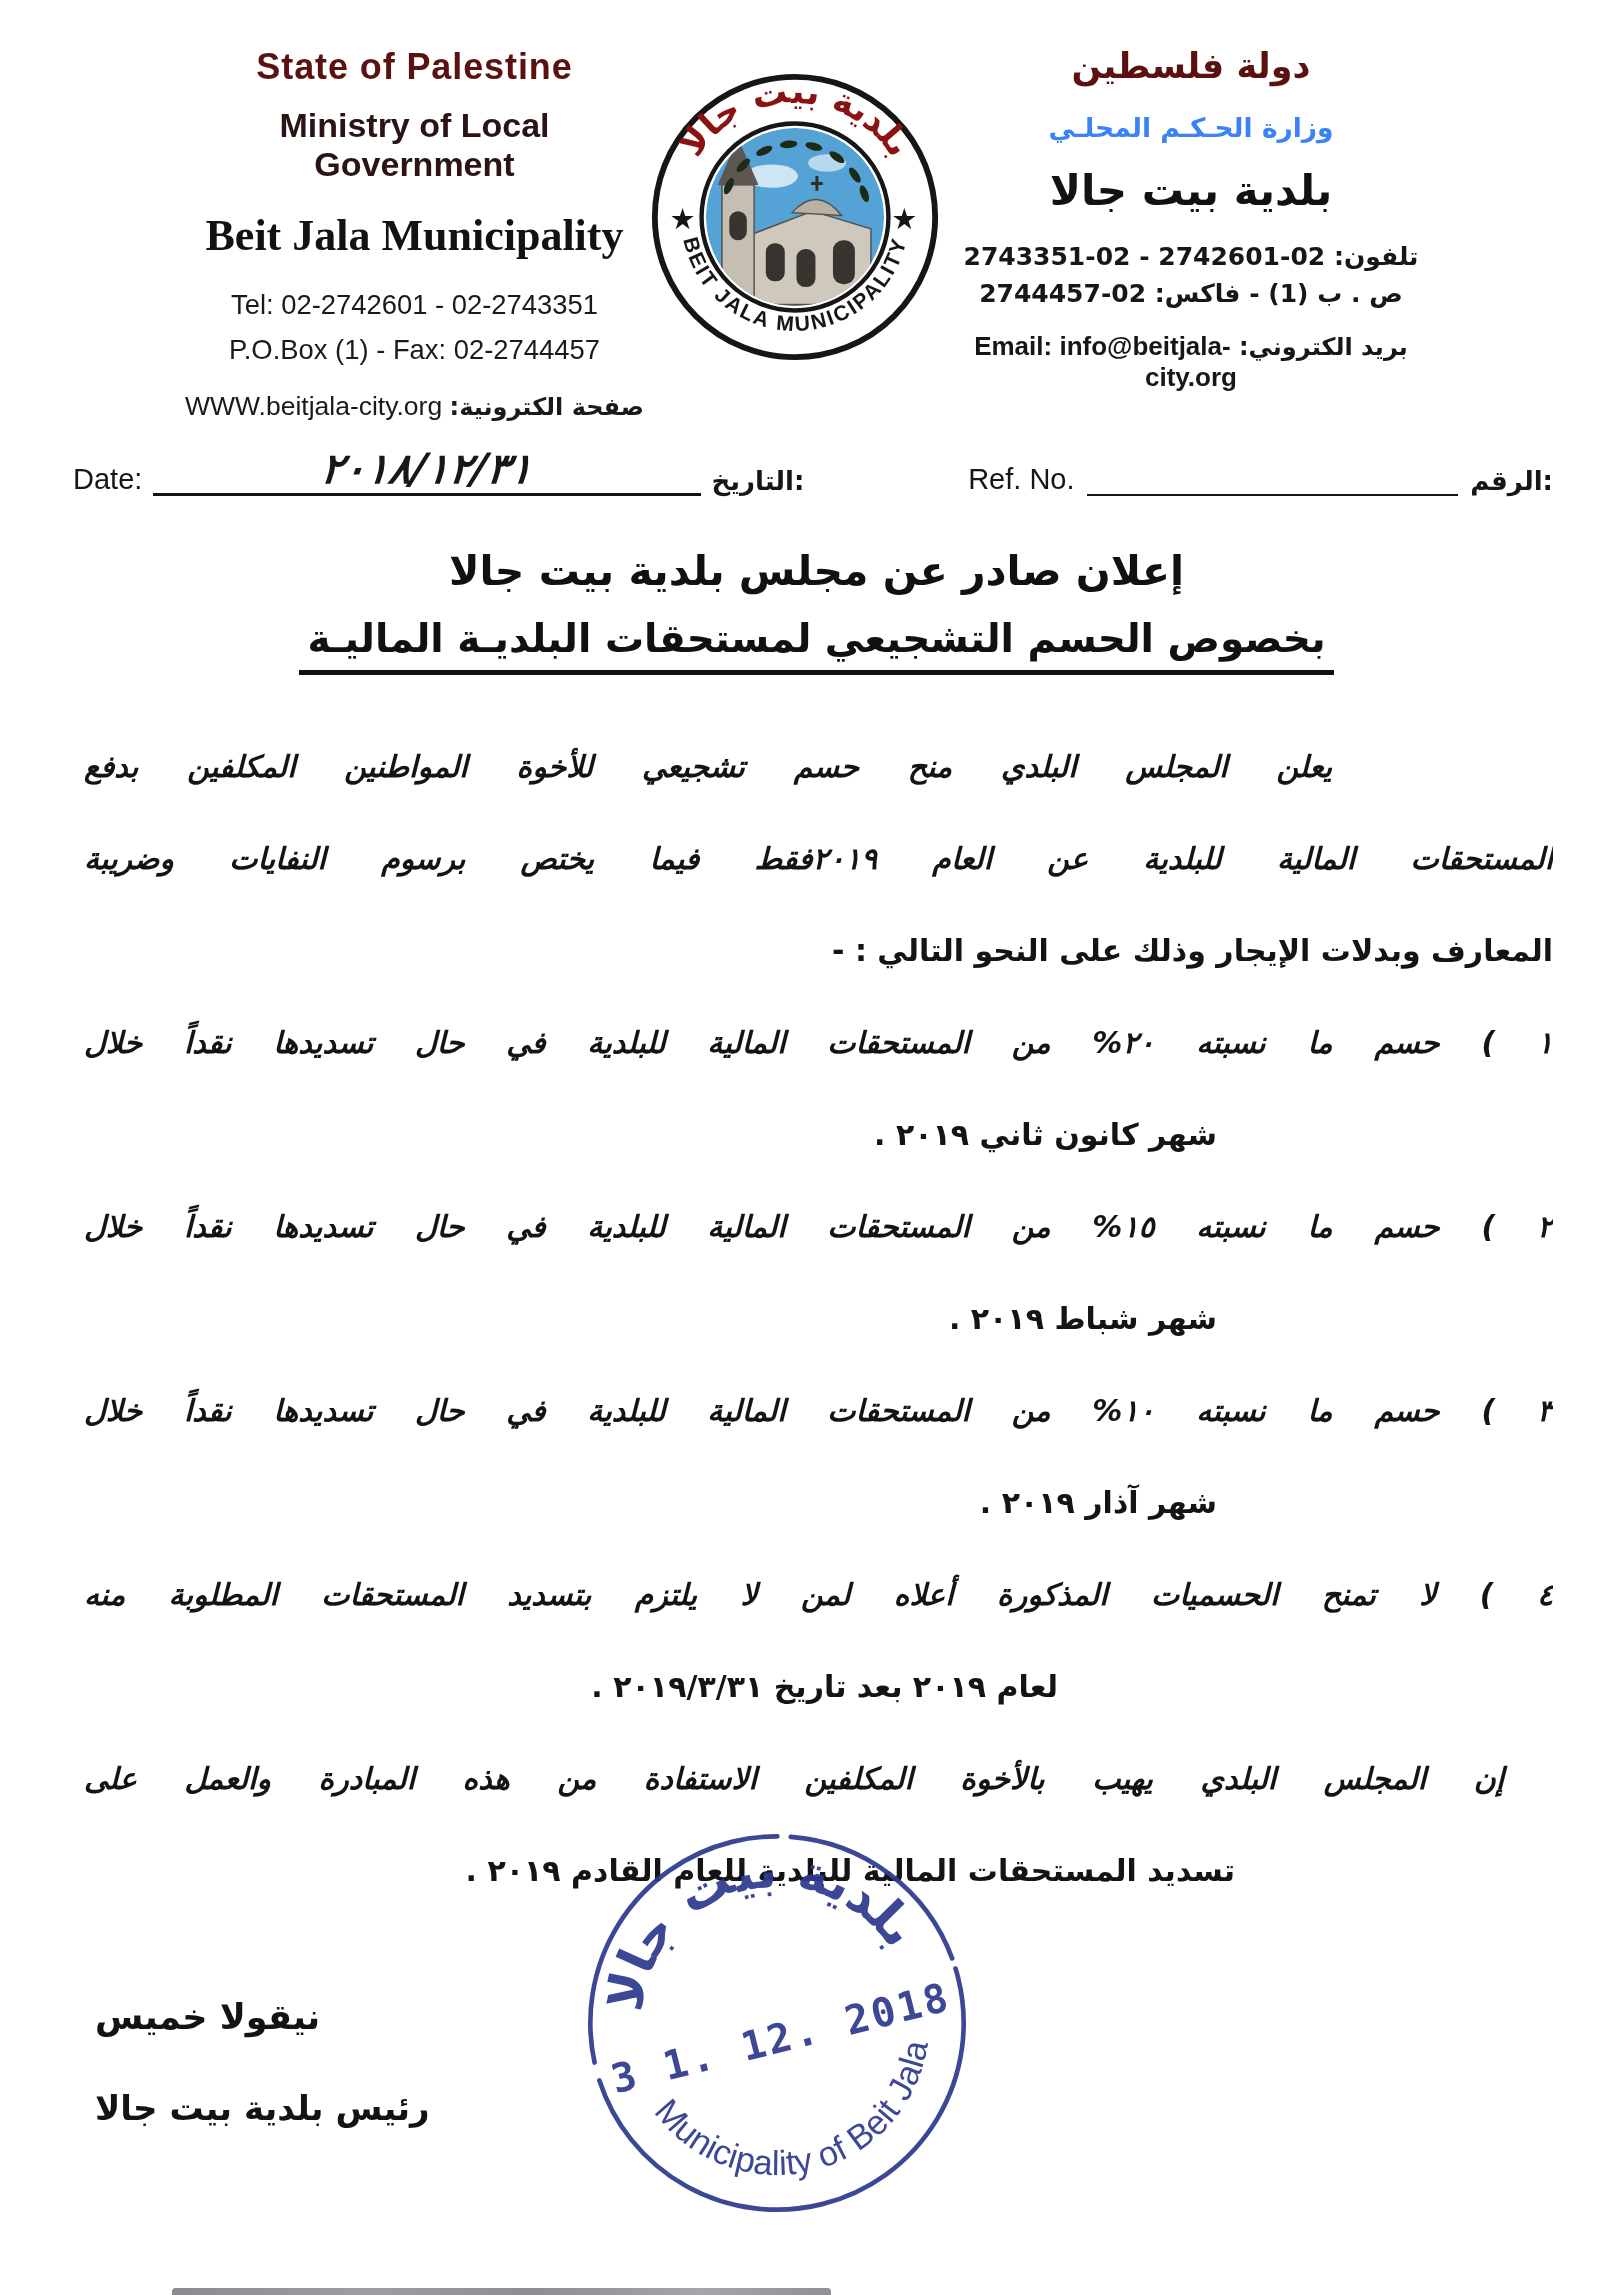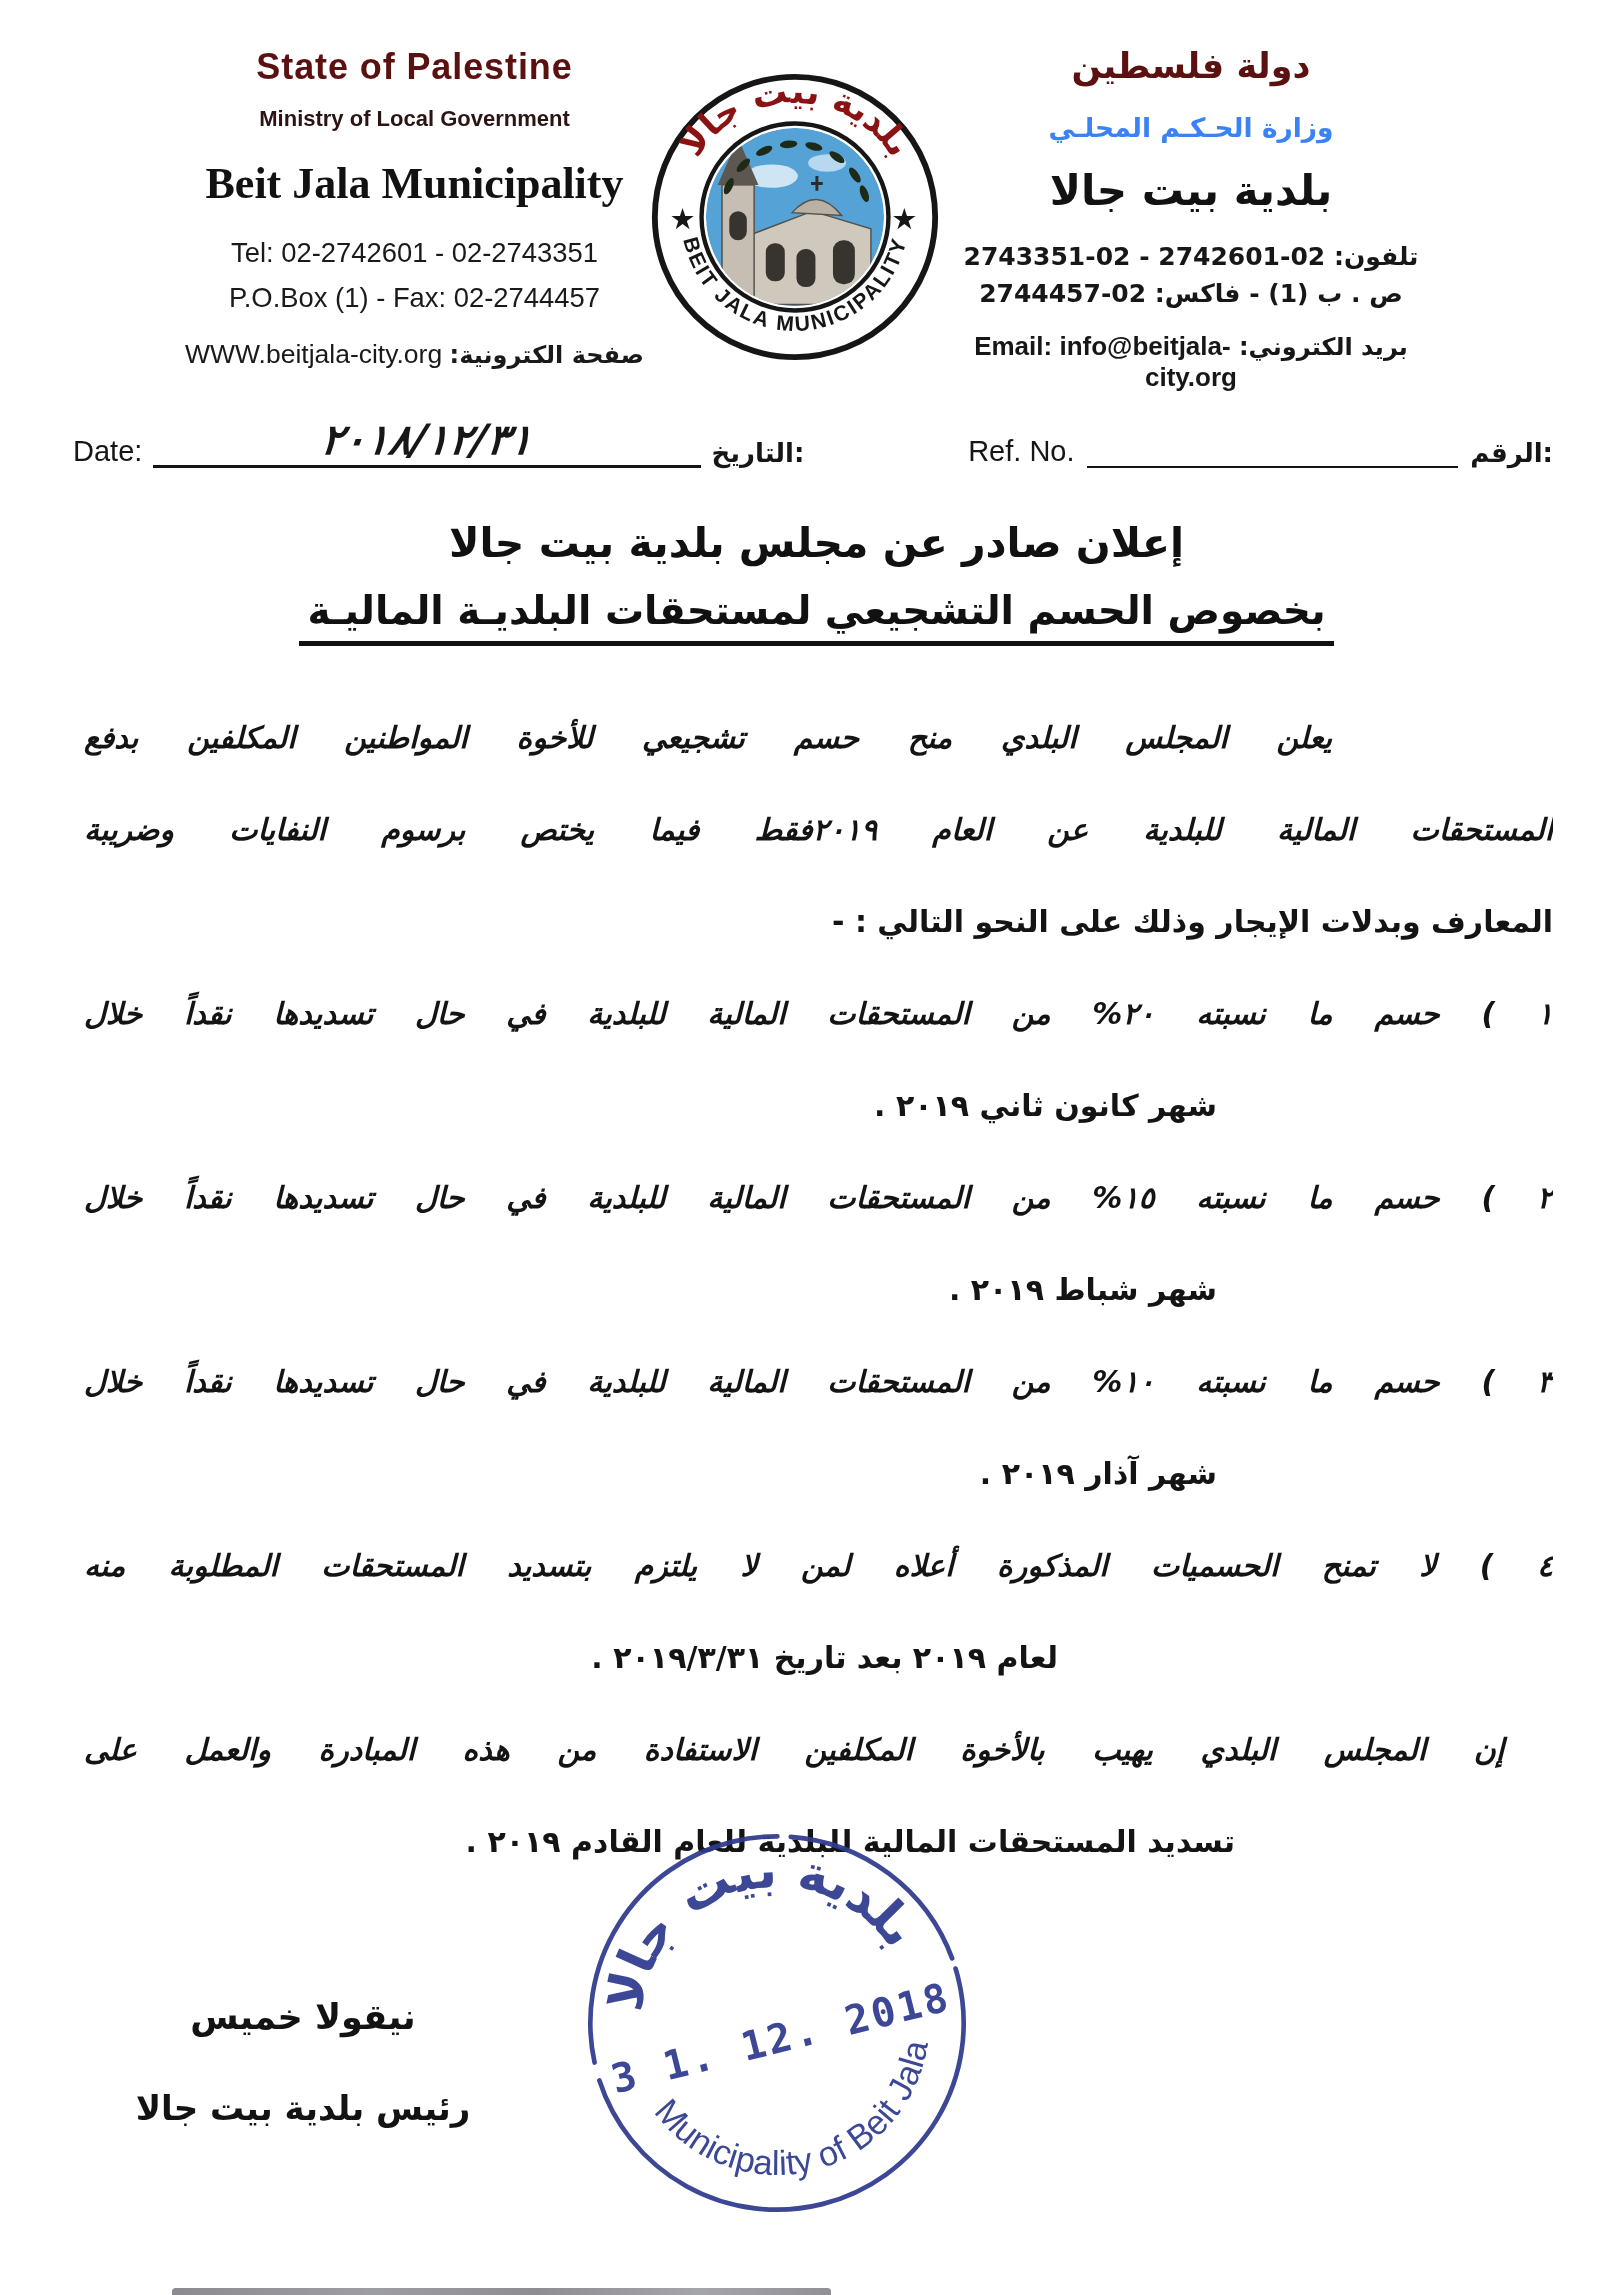--- a/index.html
+++ b/index.html
@@ -14,7 +14,7 @@
   .h-left  { width:469px; text-align:center; font-family:"Liberation Sans", sans-serif; }
   .h-right { width:500px; text-align:center; }
   .hl-state { color:#5c1111; font-size:36px; font-weight:bold; letter-spacing:0.9px; }
-  .hl-ministry { color:#2c1414; font-size:22px; font-weight:bold; margin-top:17.7px; }
+  .hl-ministry { color:#2c1414; font-size:34px; font-weight:bold; margin-top:17.7px; }
   .hl-muni { font-family:"Liberation Serif", serif; font-size:44px; font-weight:bold; margin-top:26.5px; color:#121212; }
   .hl-tel  { font-size:27.4px; margin-top:28px; color:#1a1a1a; }
   .hl-fax  { font-size:27.4px; margin-top:12.4px; color:#1a1a1a; }

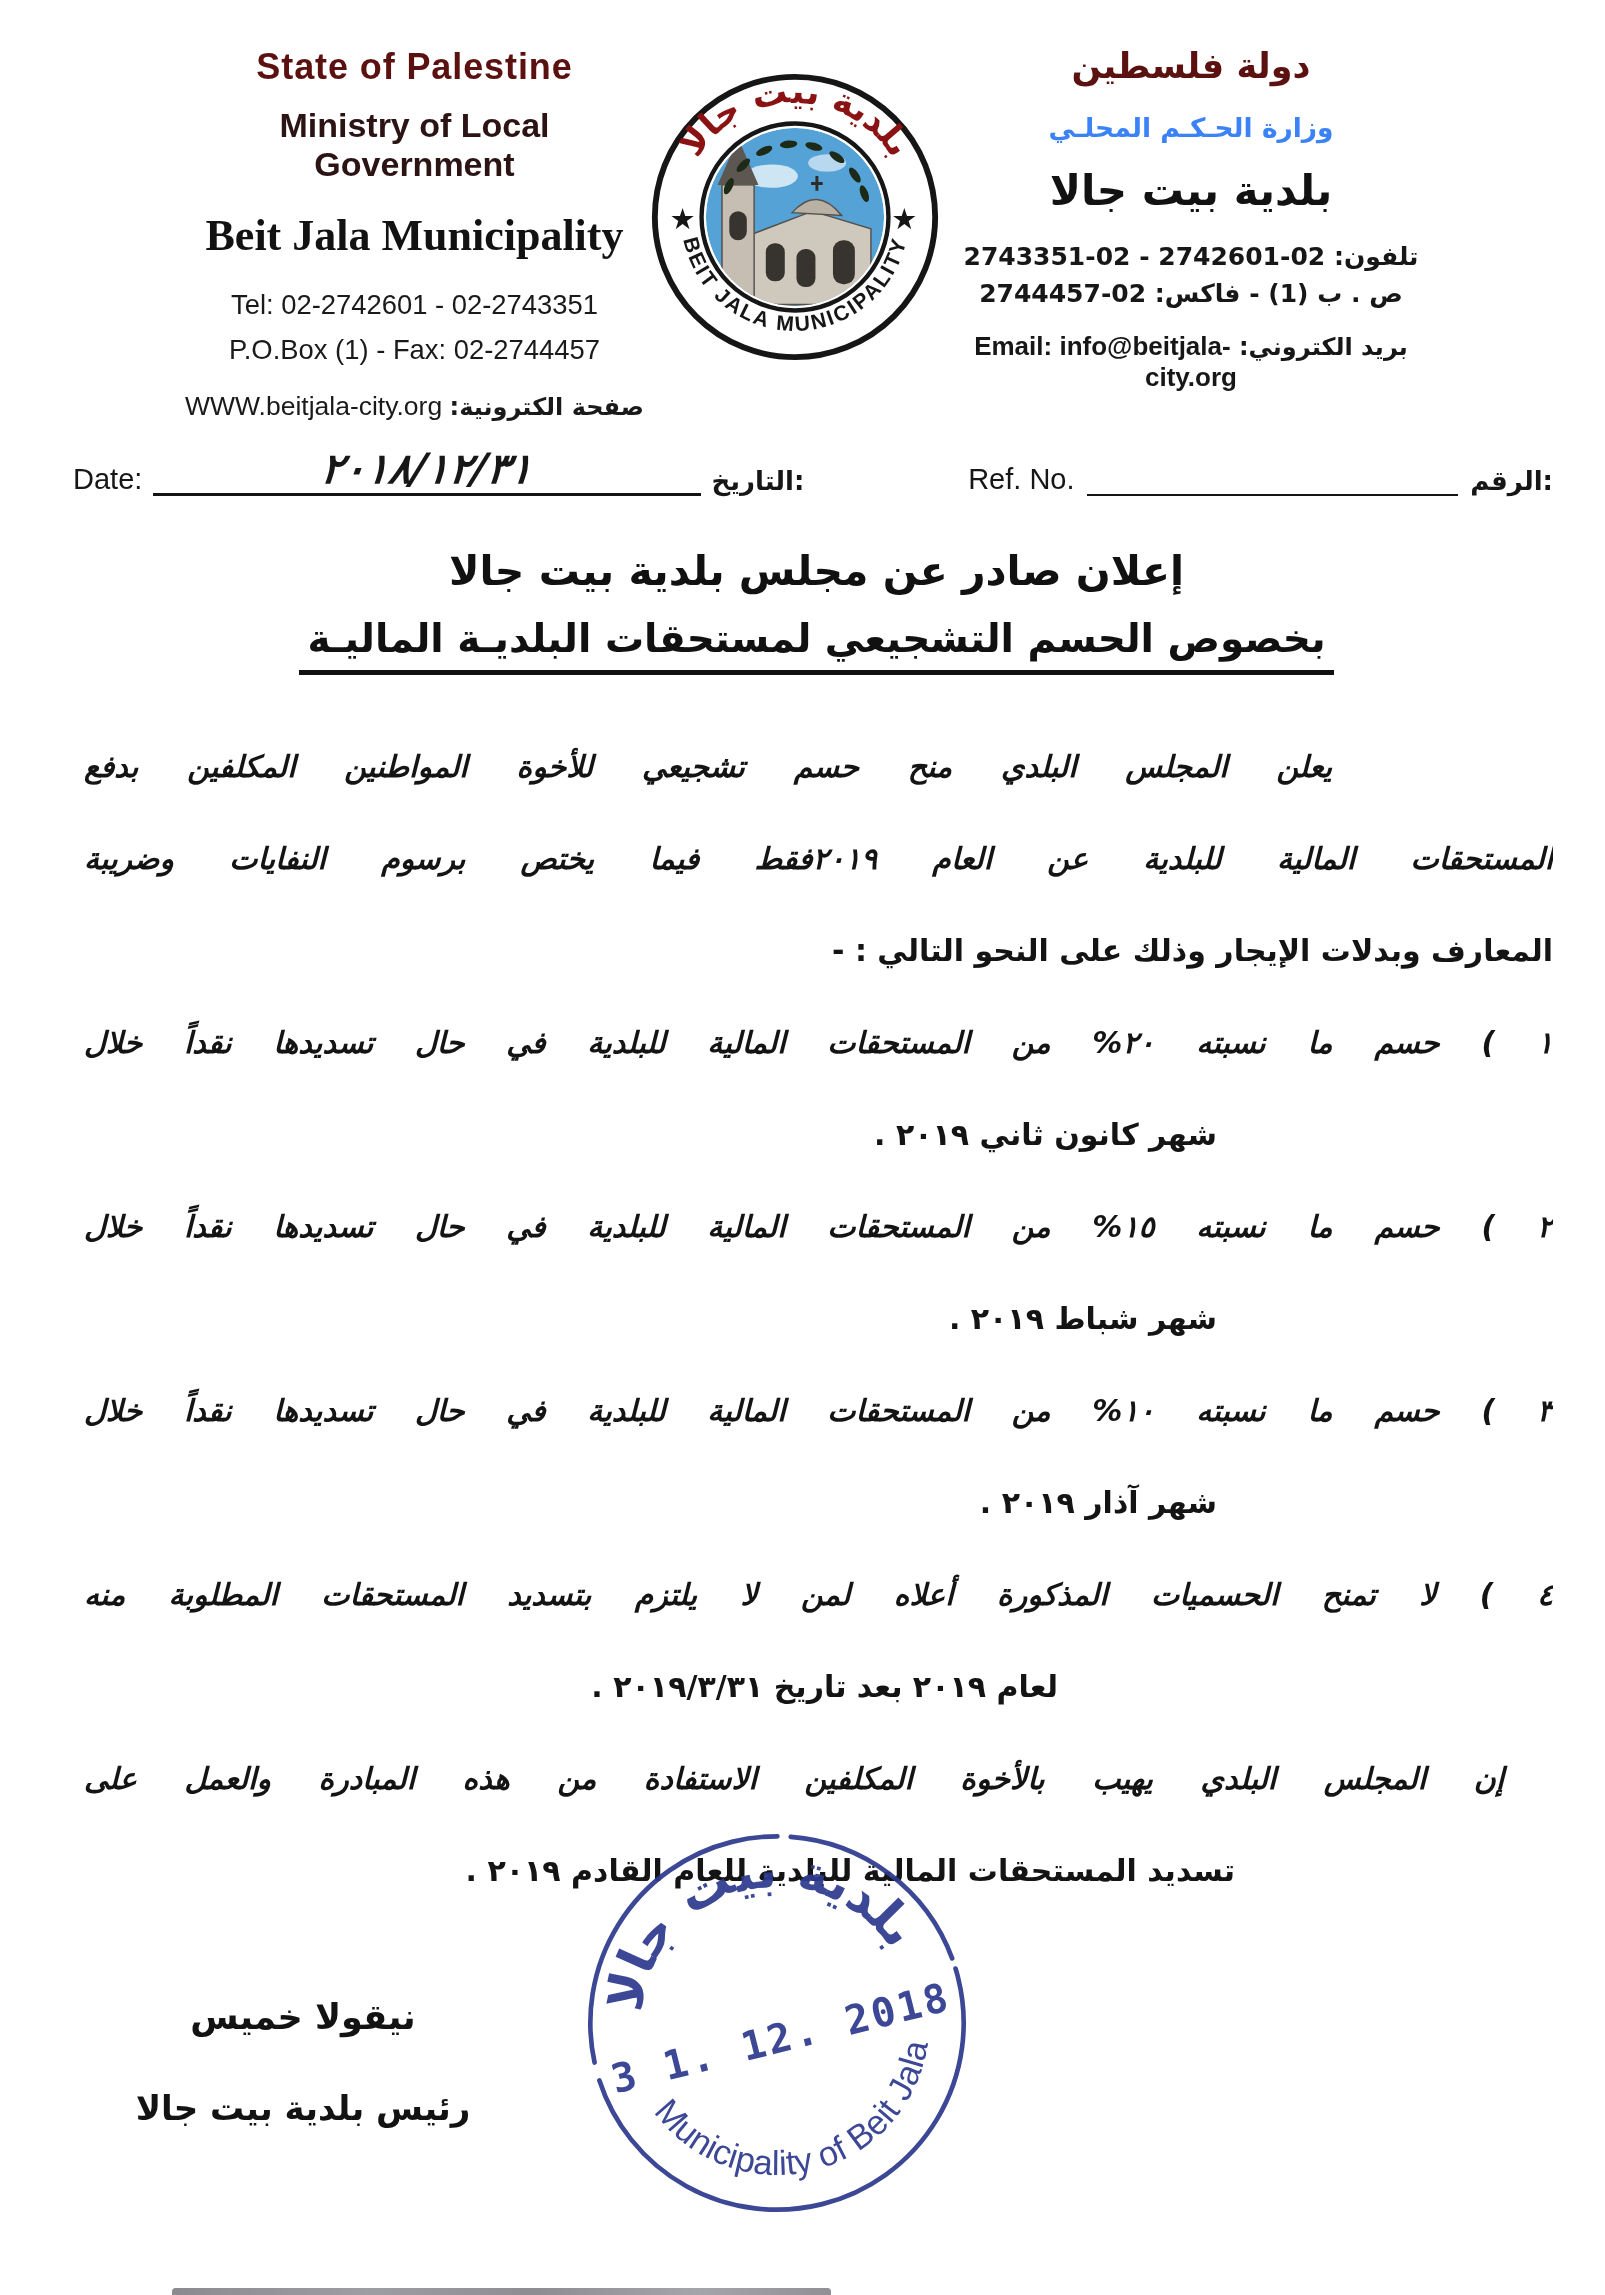--- a/index.html
+++ b/index.html
@@ -52,7 +52,7 @@
   .tail560 { padding-right:495px; }
   .tail360 { padding-right:318px; }
   
-  .signature { position:absolute; left:95px; top:1997px; width:416px; text-align:center; direction:rtl; font-weight:bold; color:#131313; }
+  .signature { position:absolute; left:95px; top:1997px; width:416px; text-align:left; direction:rtl; font-weight:bold; color:#131313; }
   .sig-name { font-size:35px; }
   .sig-title { font-size:34px; margin-top:51px; }
   

